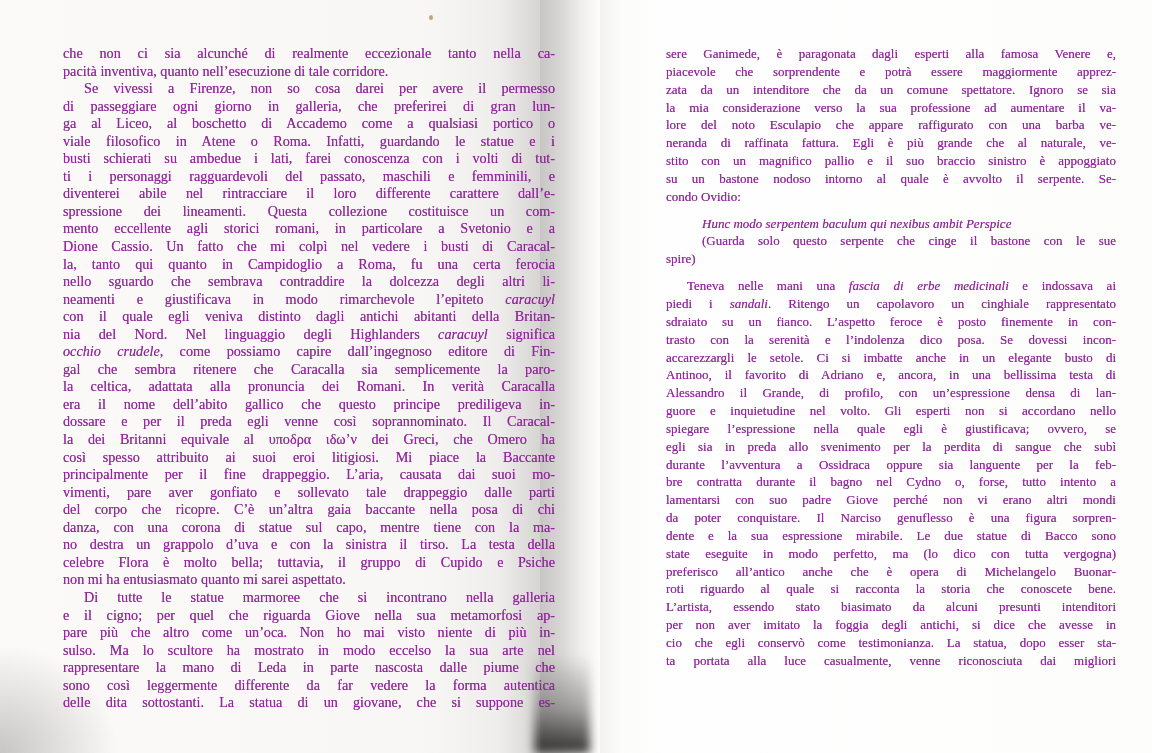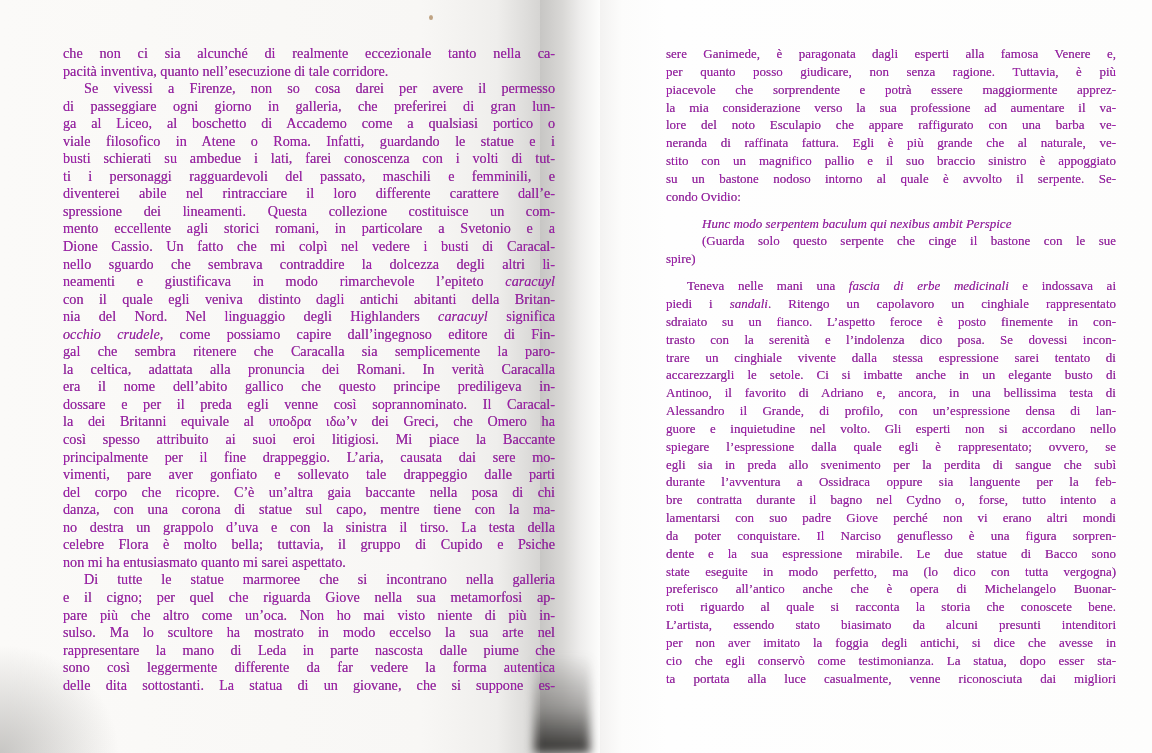--- a/index.html
+++ b/index.html
@@ -115,7 +115,6 @@
 <div class="textcol textcol-right">
     <div class="block">
       <div class="line">sere Ganimede, è paragonata dagli esperti alla famosa Venere e,</div>
-      <div class="line">per quanto posso giudicare, non senza ragione. Tuttavia, è più</div>
       <div class="line">piacevole che sorprendente e potrà essere maggiormente apprez-</div>
       <div class="line">la mia considerazione verso la sua professione ad aumentare il va-</div>
       <div class="line">lore del noto Esculapio che appare raffigurato con una barba ve-</div>

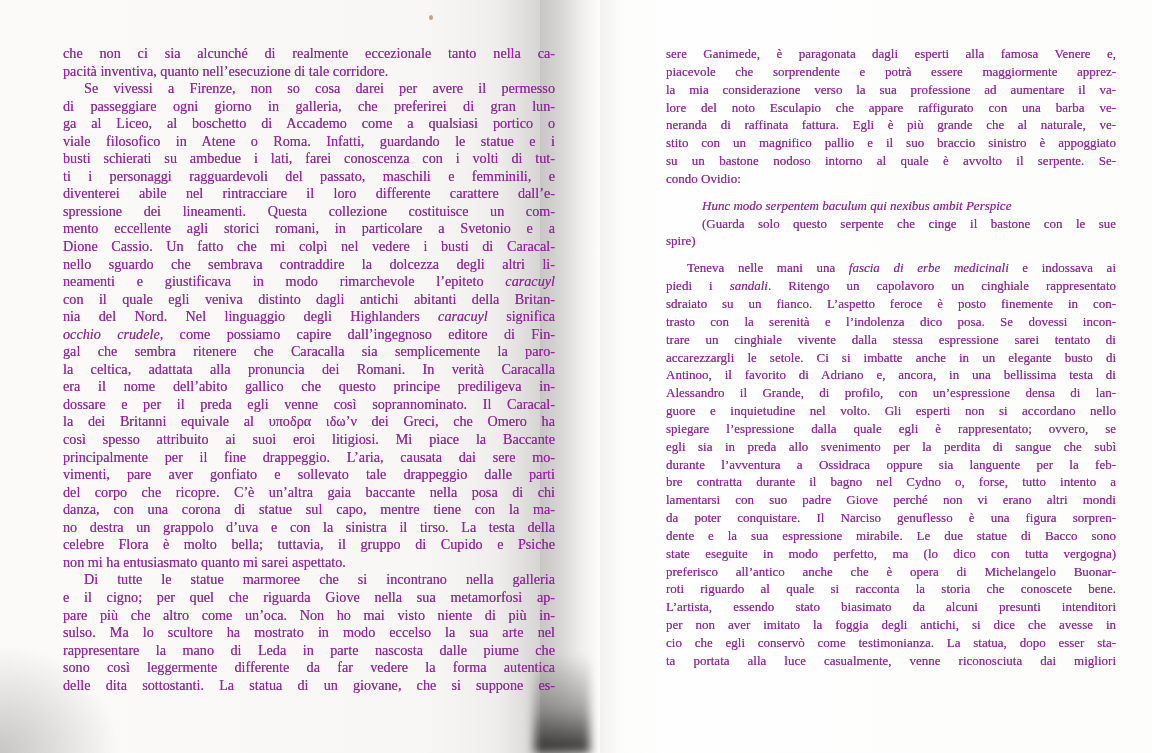--- a/index.html
+++ b/index.html
@@ -116,6 +116,7 @@
     <div class="block">
       <div class="line">sere Ganimede, è paragonata dagli esperti alla famosa Venere e,</div>
       <div class="line">piacevole che sorprendente e potrà essere maggiormente apprez-</div>
+      <div class="line">zata da un intenditore che da un comune spettatore. Ignoro se sia</div>
       <div class="line">la mia considerazione verso la sua professione ad aumentare il va-</div>
       <div class="line">lore del noto Esculapio che appare raffigurato con una barba ve-</div>
       <div class="line">neranda di raffinata fattura. Egli è più grande che al naturale, ve-</div>

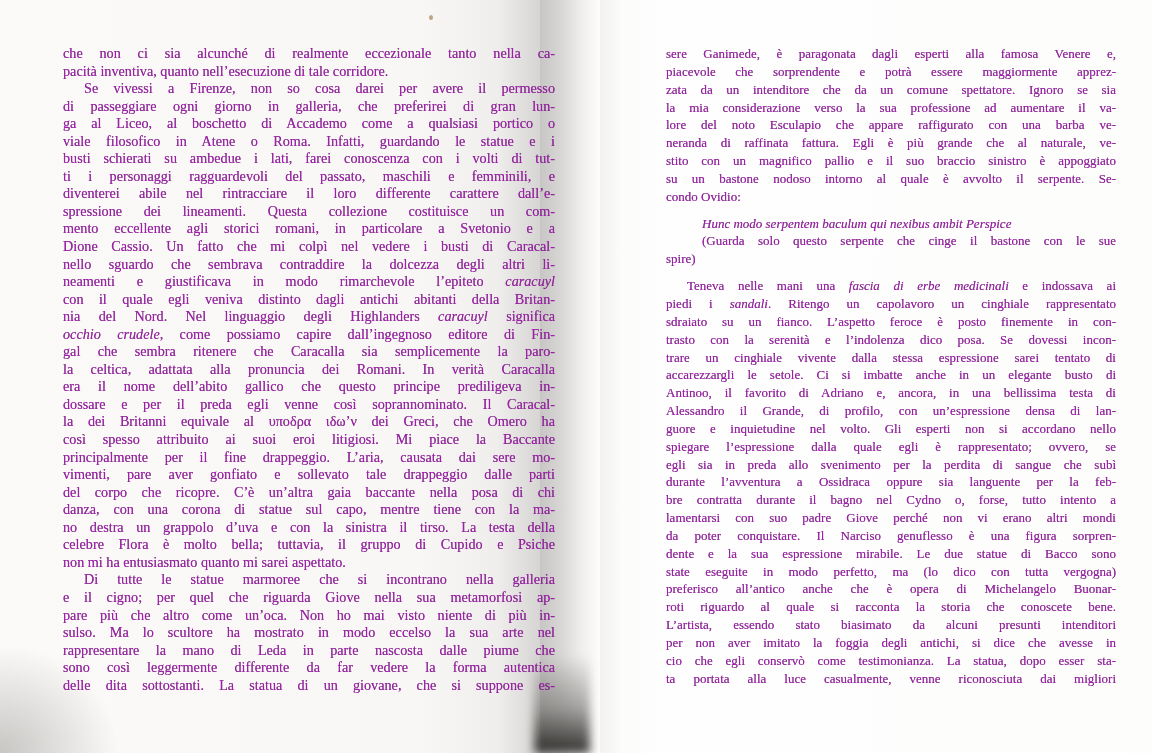--- a/index.html
+++ b/index.html
@@ -83,6 +83,7 @@
       <div class="line">spressione dei lineamenti. Questa collezione costituisce un com-</div>
       <div class="line">mento eccellente agli storici romani, in particolare a Svetonio e a</div>
       <div class="line">Dione Cassio. Un fatto che mi colpì nel vedere i busti di Caracal-</div>
+      <div class="line">la, tanto qui quanto in Campidoglio a Roma, fu una certa ferocia</div>
       <div class="line">nello sguardo che sembrava contraddire la dolcezza degli altri li-</div>
       <div class="line">neamenti e giustificava in modo rimarchevole l’epiteto <i>caracuyl</i></div>
       <div class="line">con il quale egli veniva distinto dagli antichi abitanti della Britan-</div>

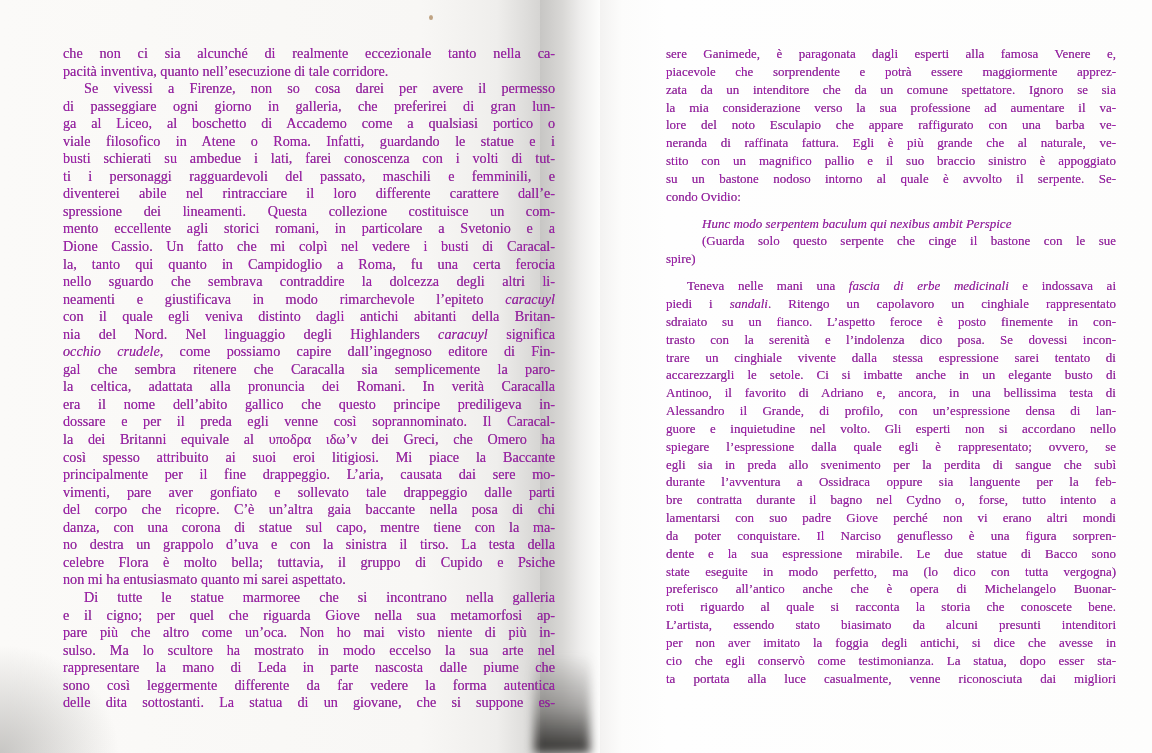--- a/index.html
+++ b/index.html
@@ -135,7 +135,6 @@
       <div class="line">piedi i <i>sandali</i>. Ritengo un capolavoro un cinghiale rappresentato</div>
       <div class="line">sdraiato su un fianco. L’aspetto feroce è posto finemente in con-</div>
       <div class="line">trasto con la serenità e l’indolenza dico posa. Se dovessi incon-</div>
-      <div class="line">trare un cinghiale vivente dalla stessa espressione sarei tentato di</div>
       <div class="line">accarezzargli le setole. Ci si imbatte anche in un elegante busto di</div>
       <div class="line">Antinoo, il favorito di Adriano e, ancora, in una bellissima testa di</div>
       <div class="line">Alessandro il Grande, di profilo, con un’espressione densa di lan-</div>

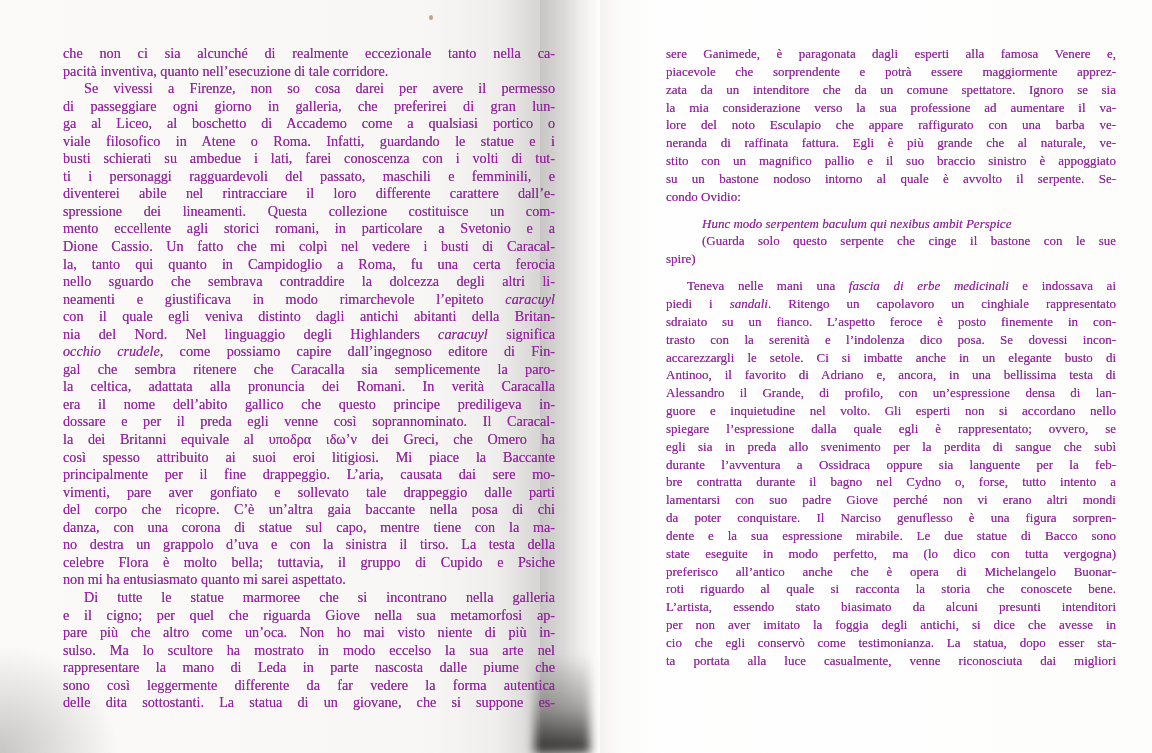--- a/index.html
+++ b/index.html
@@ -139,7 +139,7 @@
       <div class="line">Antinoo, il favorito di Adriano e, ancora, in una bellissima testa di</div>
       <div class="line">Alessandro il Grande, di profilo, con un’espressione densa di lan-</div>
       <div class="line">guore e inquietudine nel volto. Gli esperti non si accordano nello</div>
-      <div class="line">spiegare l’espressione dalla quale egli è rappresentato; ovvero, se</div>
+      <div class="line">spiegare l’espressione nella quale egli è giustificava; ovvero, se</div>
       <div class="line">egli sia in preda allo svenimento per la perdita di sangue che subì</div>
       <div class="line">durante l’avventura a Ossidraca oppure sia languente per la feb-</div>
       <div class="line">bre contratta durante il bagno nel Cydno o, forse, tutto intento a</div>

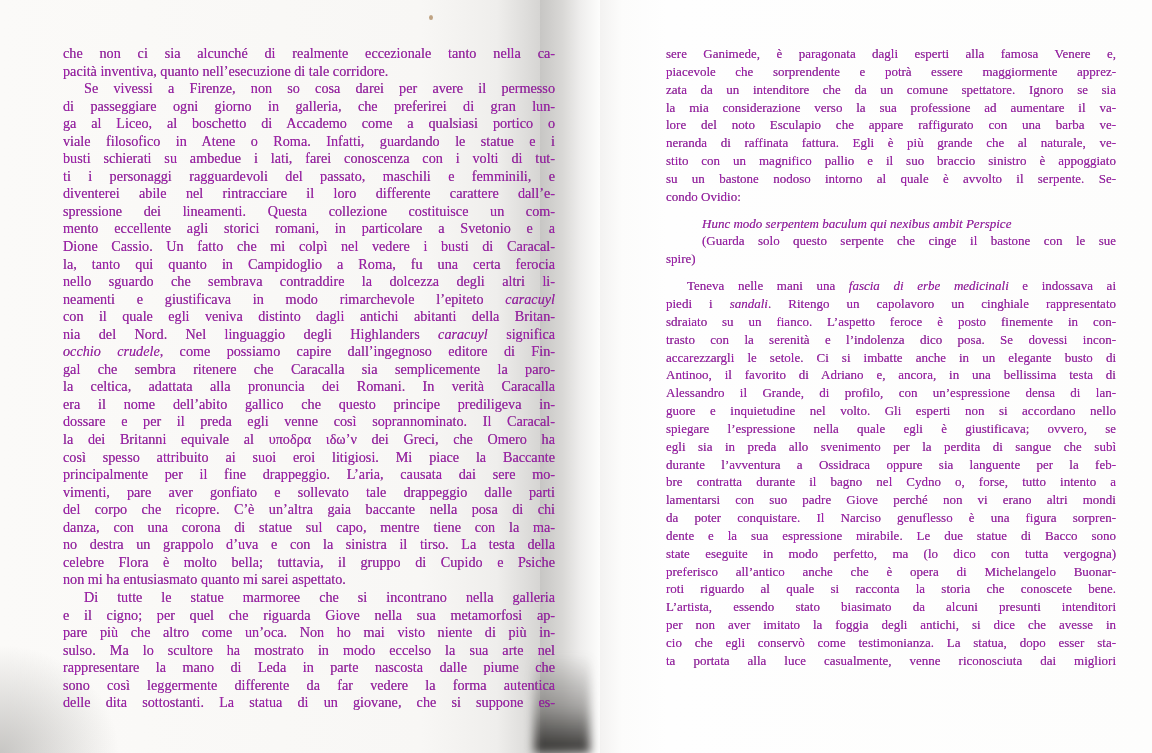--- a/index.html
+++ b/index.html
@@ -95,7 +95,7 @@
       <div class="line">dossare e per il preda egli venne così soprannominato. Il Caracal-</div>
       <div class="line">la dei Britanni equivale al υποδρα ιδω’ν dei Greci, che Omero ha</div>
       <div class="line">così spesso attribuito ai suoi eroi litigiosi. Mi piace la Baccante</div>
-      <div class="line">principalmente per il fine drappeggio. L’aria, causata dai sere mo-</div>
+      <div class="line">principalmente per il fine drappeggio. L’aria, causata dai suoi mo-</div>
       <div class="line">vimenti, pare aver gonfiato e sollevato tale drappeggio dalle parti</div>
       <div class="line">del corpo che ricopre. C’è un’altra gaia baccante nella posa di chi</div>
       <div class="line">danza, con una corona di statue sul capo, mentre tiene con la ma-</div>

